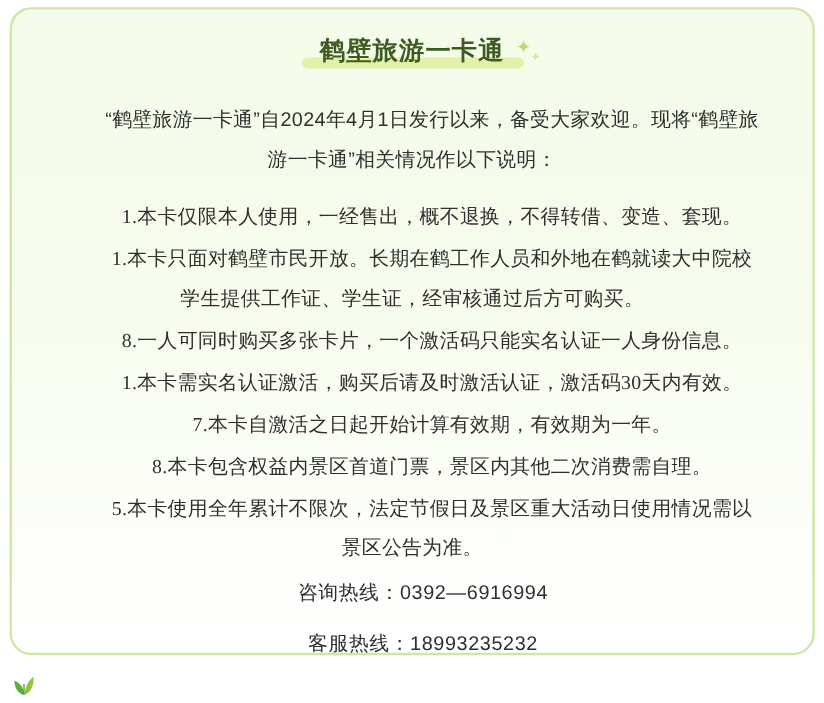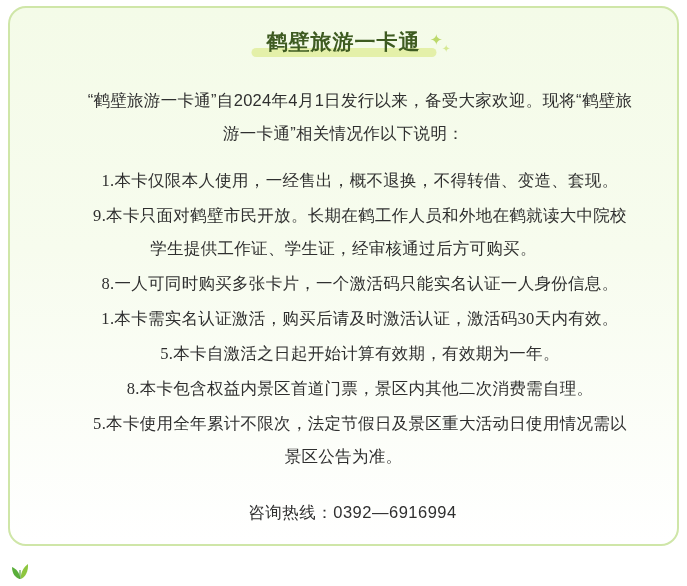--- a/index.html
+++ b/index.html
@@ -143,7 +143,7 @@
 
       <ul class="list">
         <li>1.本卡仅限本人使用，一经售出，概不退换，不得转借、变造、套现。</li>
-        <li>9.本卡只面对鹤壁市民开放。长期在鹤工作人员和外地在鹤就读大中院校学生提供工作证、学生证，经审核通过后方可购买。</li>
+        <li>1.本卡只面对鹤壁市民开放。长期在鹤工作人员和外地在鹤就读大中院校学生提供工作证、学生证，经审核通过后方可购买。</li>
         <li>8.一人可同时购买多张卡片，一个激活码只能实名认证一人身份信息。</li>
         <li>1.本卡需实名认证激活，购买后请及时激活认证，激活码30天内有效。</li>
         <li>5.本卡自激活之日起开始计算有效期，有效期为一年。</li>

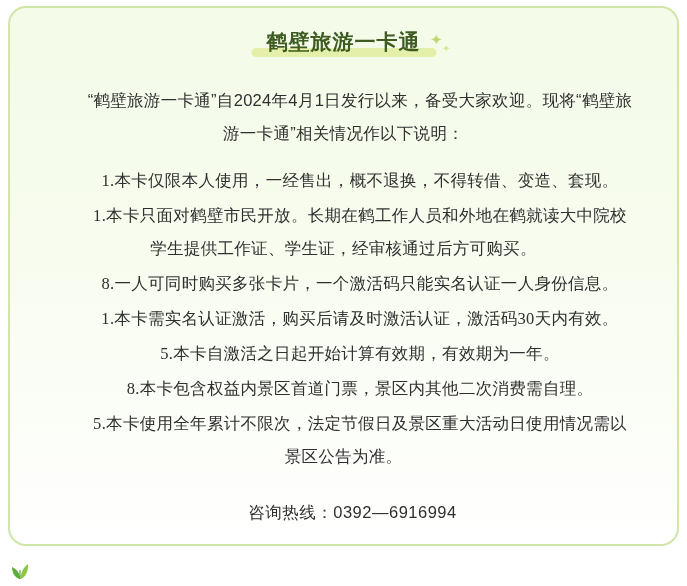--- a/index.html
+++ b/index.html
@@ -146,7 +146,7 @@
         <li>1.本卡只面对鹤壁市民开放。长期在鹤工作人员和外地在鹤就读大中院校学生提供工作证、学生证，经审核通过后方可购买。</li>
         <li>8.一人可同时购买多张卡片，一个激活码只能实名认证一人身份信息。</li>
         <li>1.本卡需实名认证激活，购买后请及时激活认证，激活码30天内有效。</li>
-        <li>5.本卡自激活之日起开始计算有效期，有效期为一年。</li>
+        <li>7.本卡自激活之日起开始计算有效期，有效期为一年。</li>
         <li>8.本卡包含权益内景区首道门票，景区内其他二次消费需自理。</li>
         <li>5.本卡使用全年累计不限次，法定节假日及景区重大活动日使用情况需以景区公告为准。</li>
       </ul>

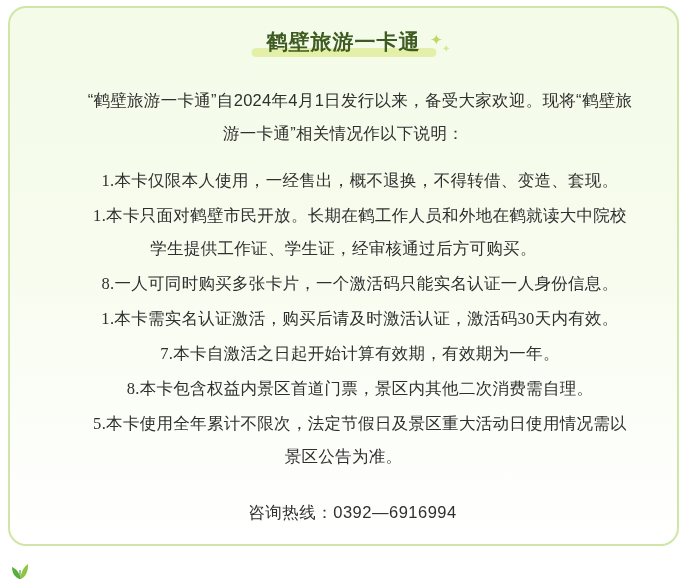--- a/index.html
+++ b/index.html
@@ -91,7 +91,7 @@
     margin: 0 0 2px 0;
   }
   .hotlines {
-    margin-top: 23px;
+    margin-top: 5px;
     padding-left: 18px;
   }
   .hotline {

